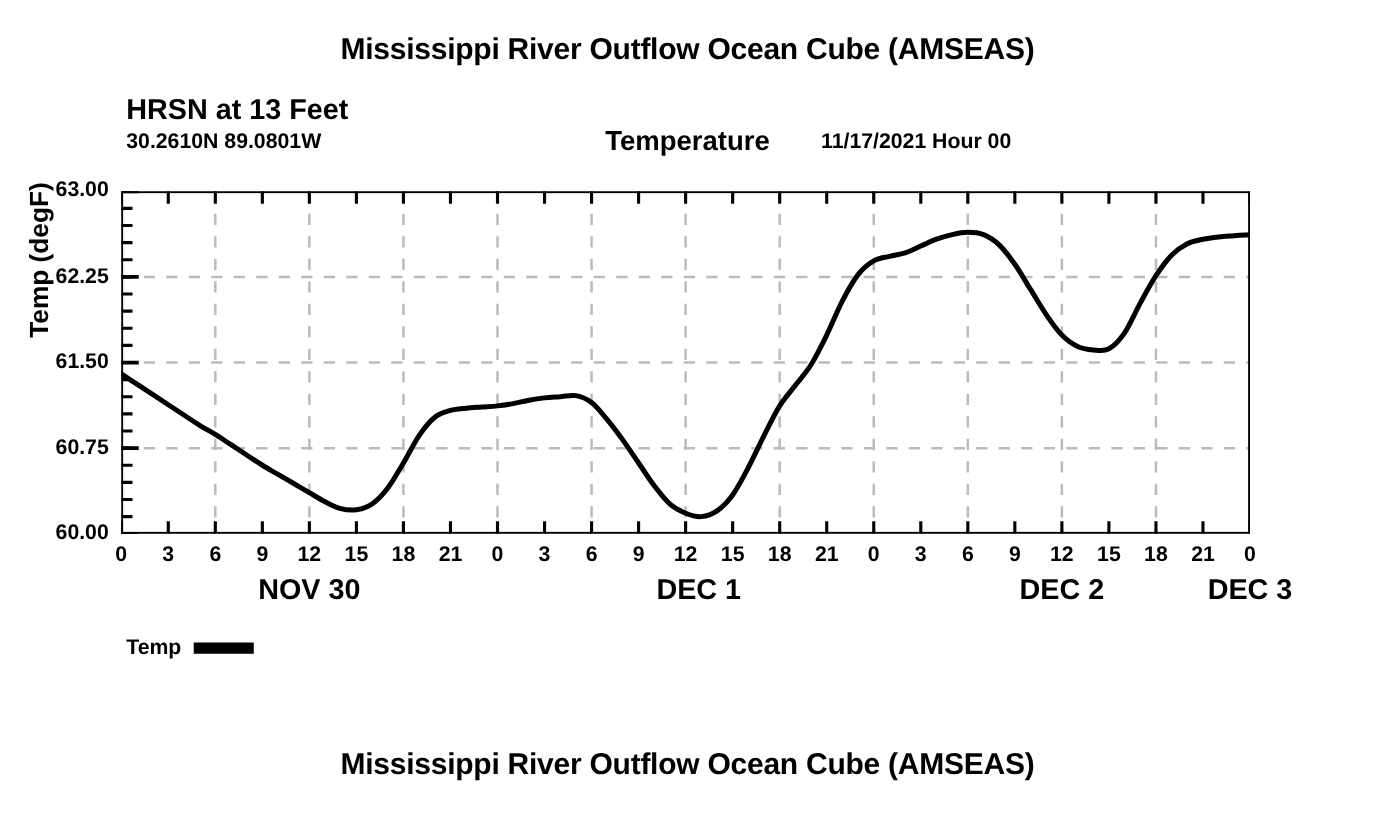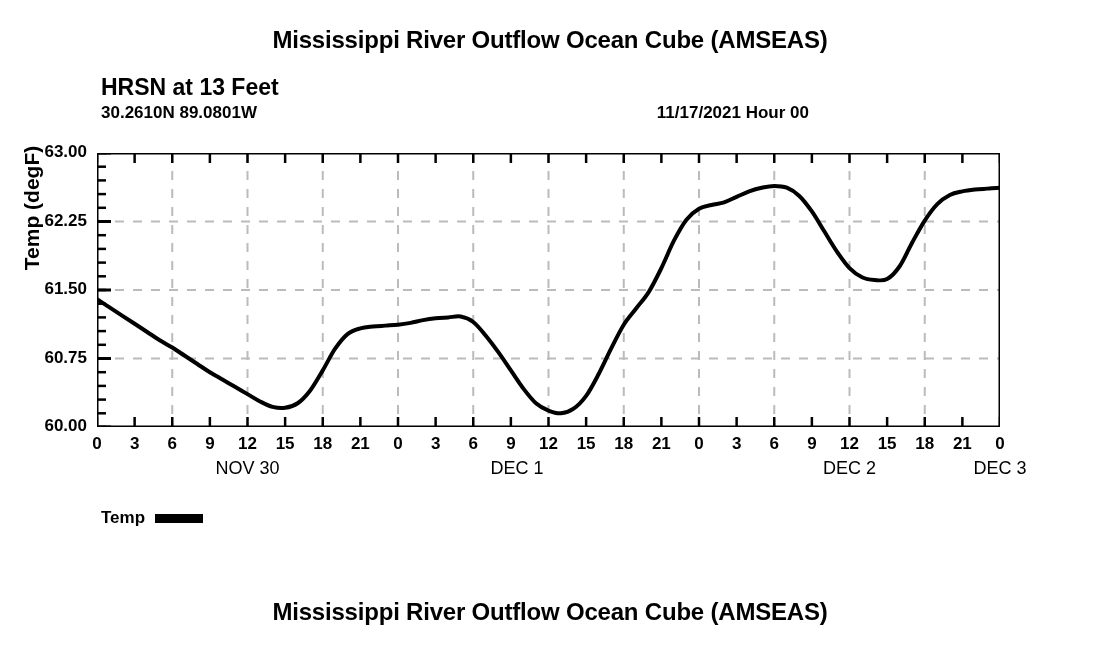--- a/index.html
+++ b/index.html
@@ -151,6 +151,7 @@
 
   <div class="abs subhead-depth">HRSN at 13 Feet</div>
   <div class="abs subhead-coords">30.2610N  89.0801W</div>
+  <div class="abs subhead-var">Temperature</div>
   <div class="abs subhead-date">11/17/2021 Hour 00</div>
 
   <div class="abs ylabel">Temp (degF)</div>

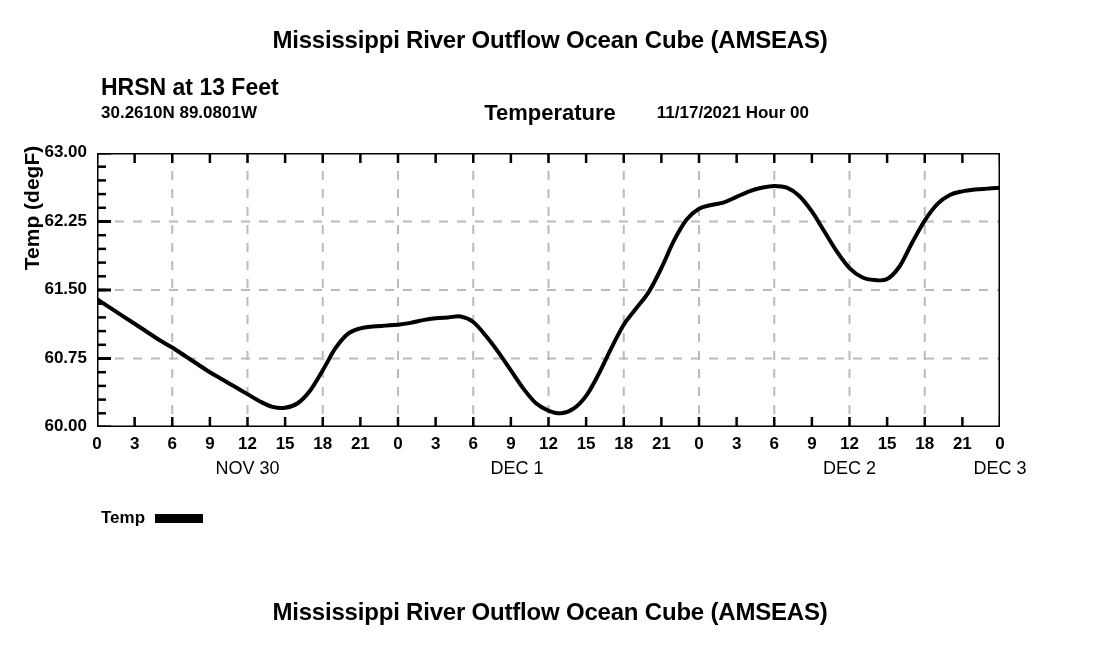--- a/index.html
+++ b/index.html
@@ -120,8 +120,8 @@
     width: 160px;
     margin-left: -80px;
     text-align: center;
-    font-size: 18px;
-    font-weight: normal;
+    font-size: 23px;
+    font-weight: bold;
   }
 
   

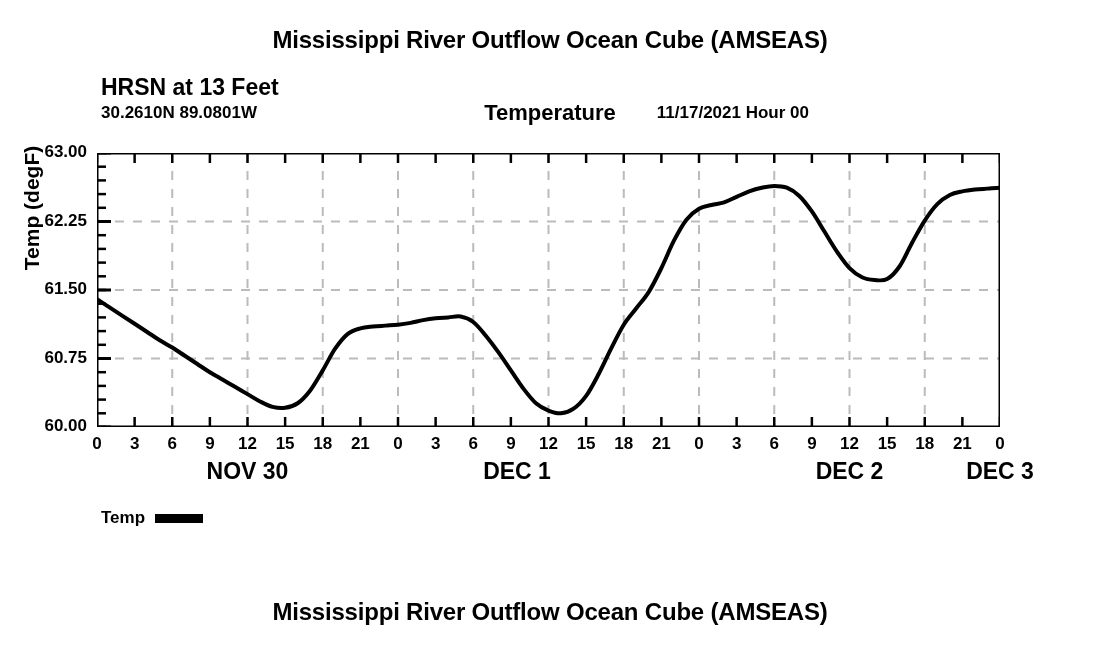--- a/index.html
+++ b/index.html
@@ -299,7 +299,7 @@
     </div>
   <div id="day-layer">
       <div class="daylabel" style="left: 247.5px;">NOV 30</div>
-      <div class="daylabel" style="left: 517px; text-align: center;">DEC 1</div>
+      <div class="daylabel" style="left: 559px; text-align: center;">DEC 1</div>
       <div class="daylabel" style="left: 849.5px;">DEC 2</div>
       <div class="daylabel" style="left: 1000px;">DEC 3</div>
     </div>

